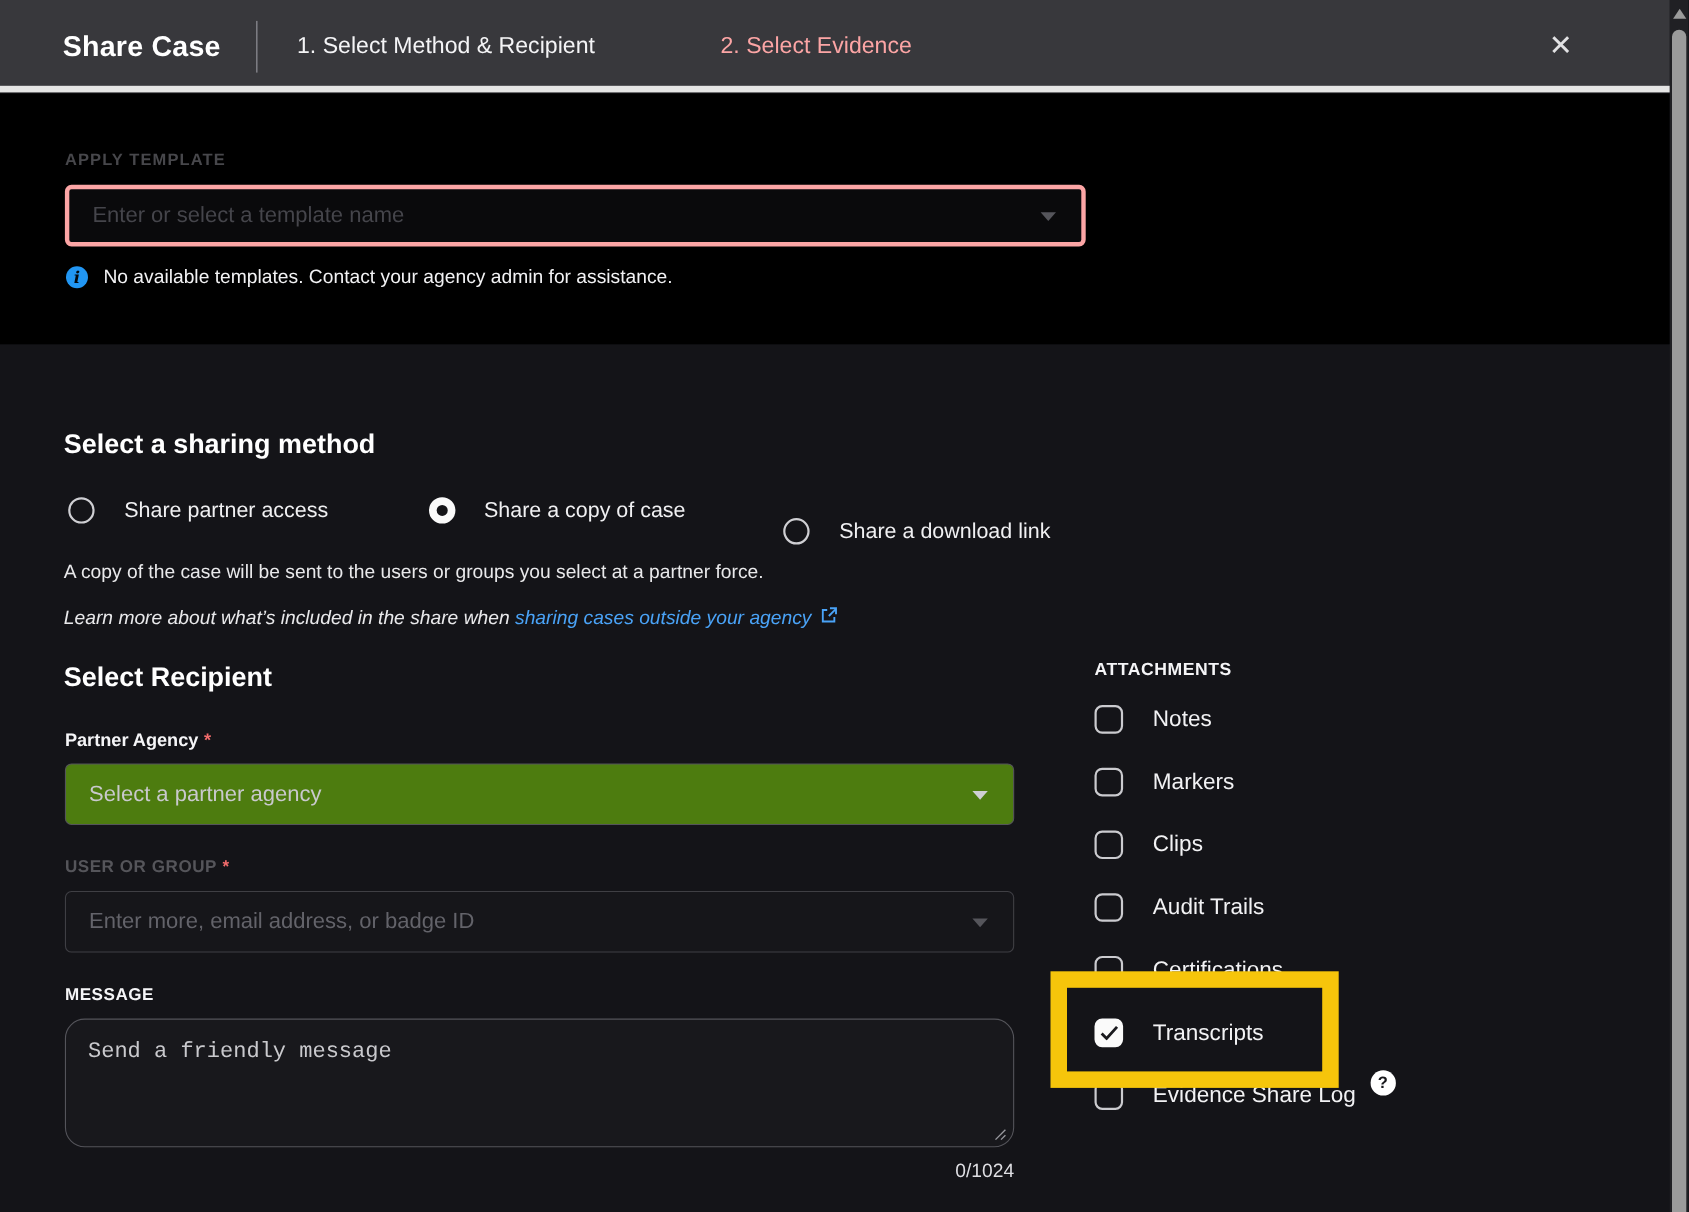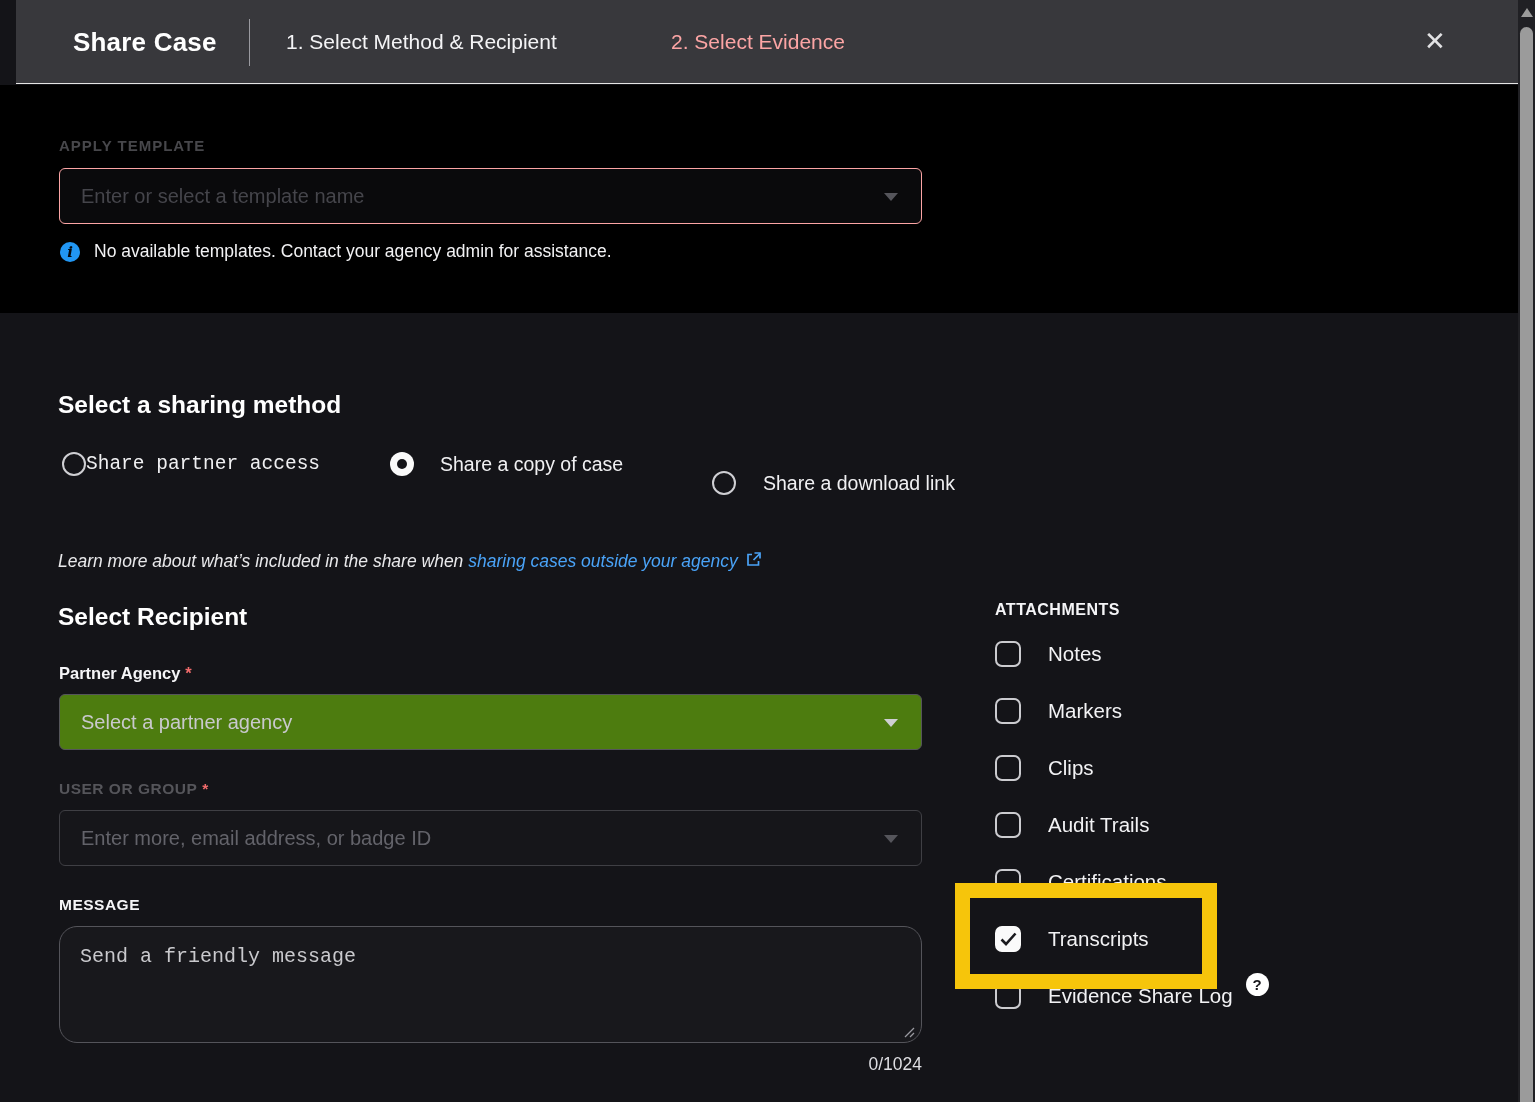--- a/index.html
+++ b/index.html
@@ -8,8 +8,8 @@
   .app { position:relative; width:1535px; height:1102px; background:#141418; }
 
   
-  .header { position:absolute; left:16px; top:0; width:1518px; height:84px;
-    background:#38383c; border-bottom:1px solid #e5e5e5;
+  .header { position:absolute; left:0; top:0; width:1518px; height:84px;
+    background:#38383c; border-bottom:6px solid #e5e5e5;
     display:flex; align-items:center; }
   .header-title { position:absolute; left:57px; top:0; height:84px; line-height:84px;
     color:#ffffff; font-size:26px; font-weight:bold; letter-spacing:0.2px; }

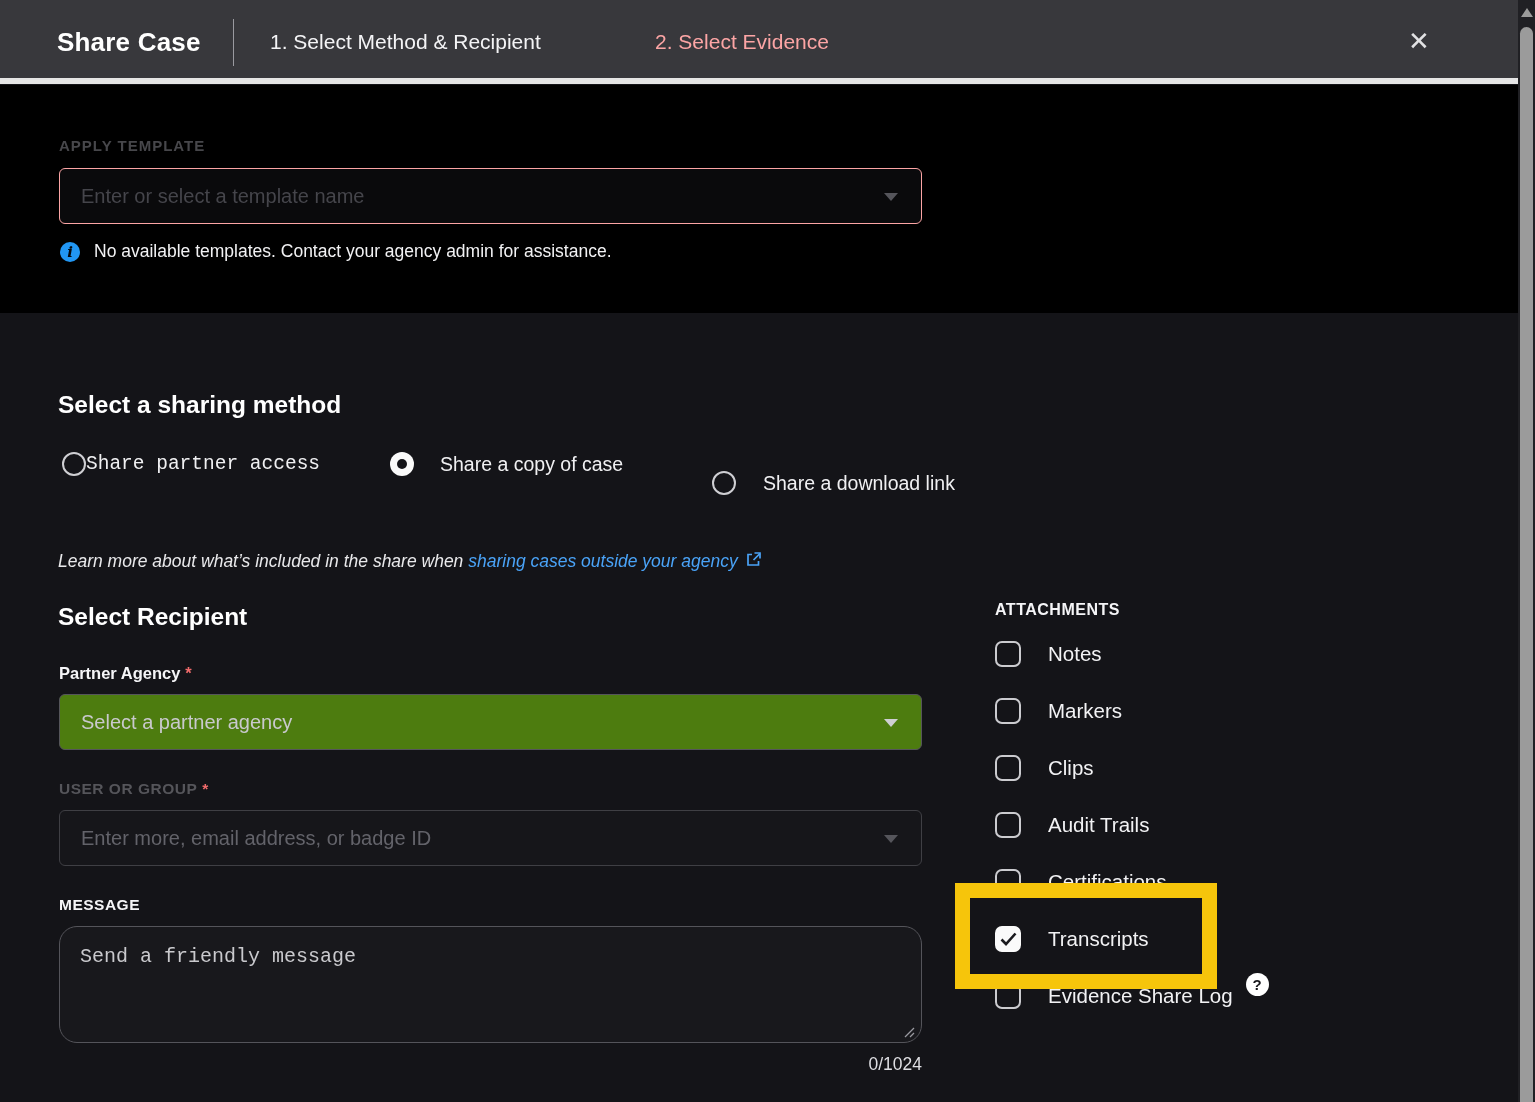--- a/index.html
+++ b/index.html
@@ -37,8 +37,8 @@
   .apply-label { position:absolute; left:59px; top:137px; font-size:15px; font-weight:bold;
     letter-spacing:1px; color:#47474b; }
   .select-field { position:absolute; border-radius:6px; display:flex; align-items:center; }
-  .template-field { left:59px; top:168px; width:863px; height:56px;
-    background:#0a0a0c; border:1px solid #fca5a5; }
+  .template-field { left:59px; top:168px; width:928px; height:56px;
+    background:#0a0a0c; border:4px solid #fca5a5; }
   .template-field .ph { color:#45454b; }
   .field-ph { font-size:20px; padding-left:21px; }
   .caret { position:absolute; right:23px; top:50%; margin-top:-3px; width:0; height:0;

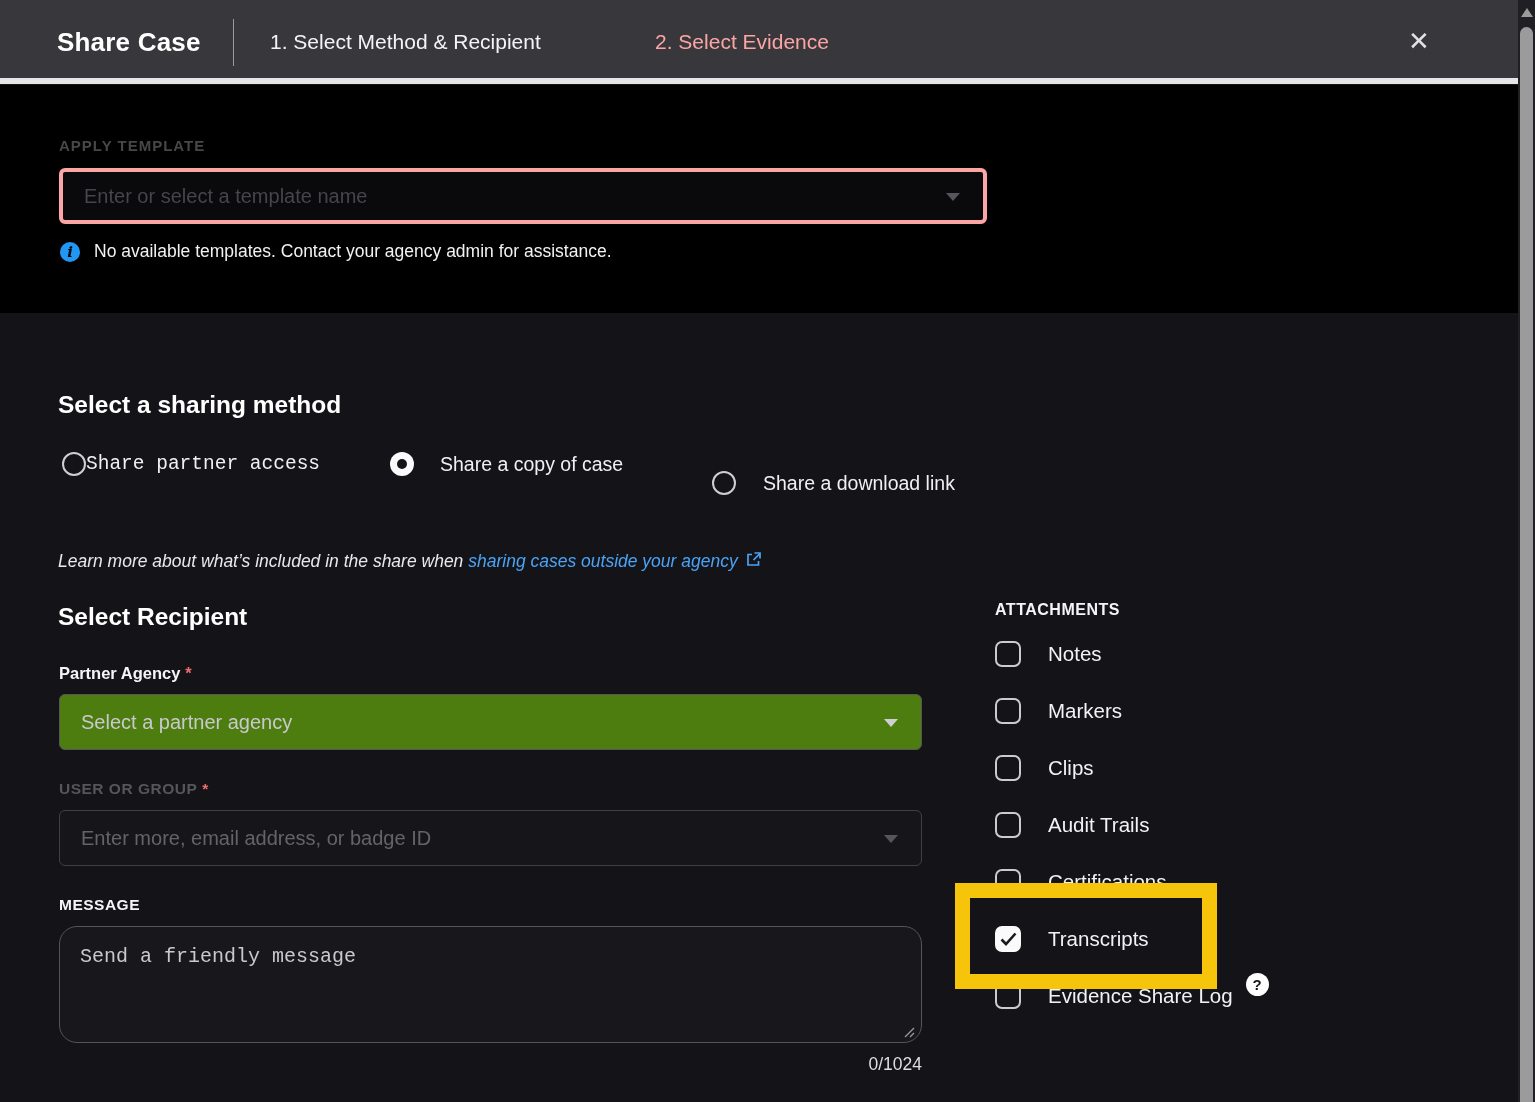--- a/index.html
+++ b/index.html
@@ -134,7 +134,7 @@
   <div class="radio-row">
     <div class="radio-opt" style="left:62px;">
       <span class="radio-circle"></span>
-      <span class="radio-label" style="font-family:Liberation Mono, monospace;">Share partner access</span>
+      <span class="radio-label" style="margin-left:27px;">Share partner access</span>
     </div>
     <div class="radio-opt" style="left:390px;">
       <span class="radio-circle sel"></span>

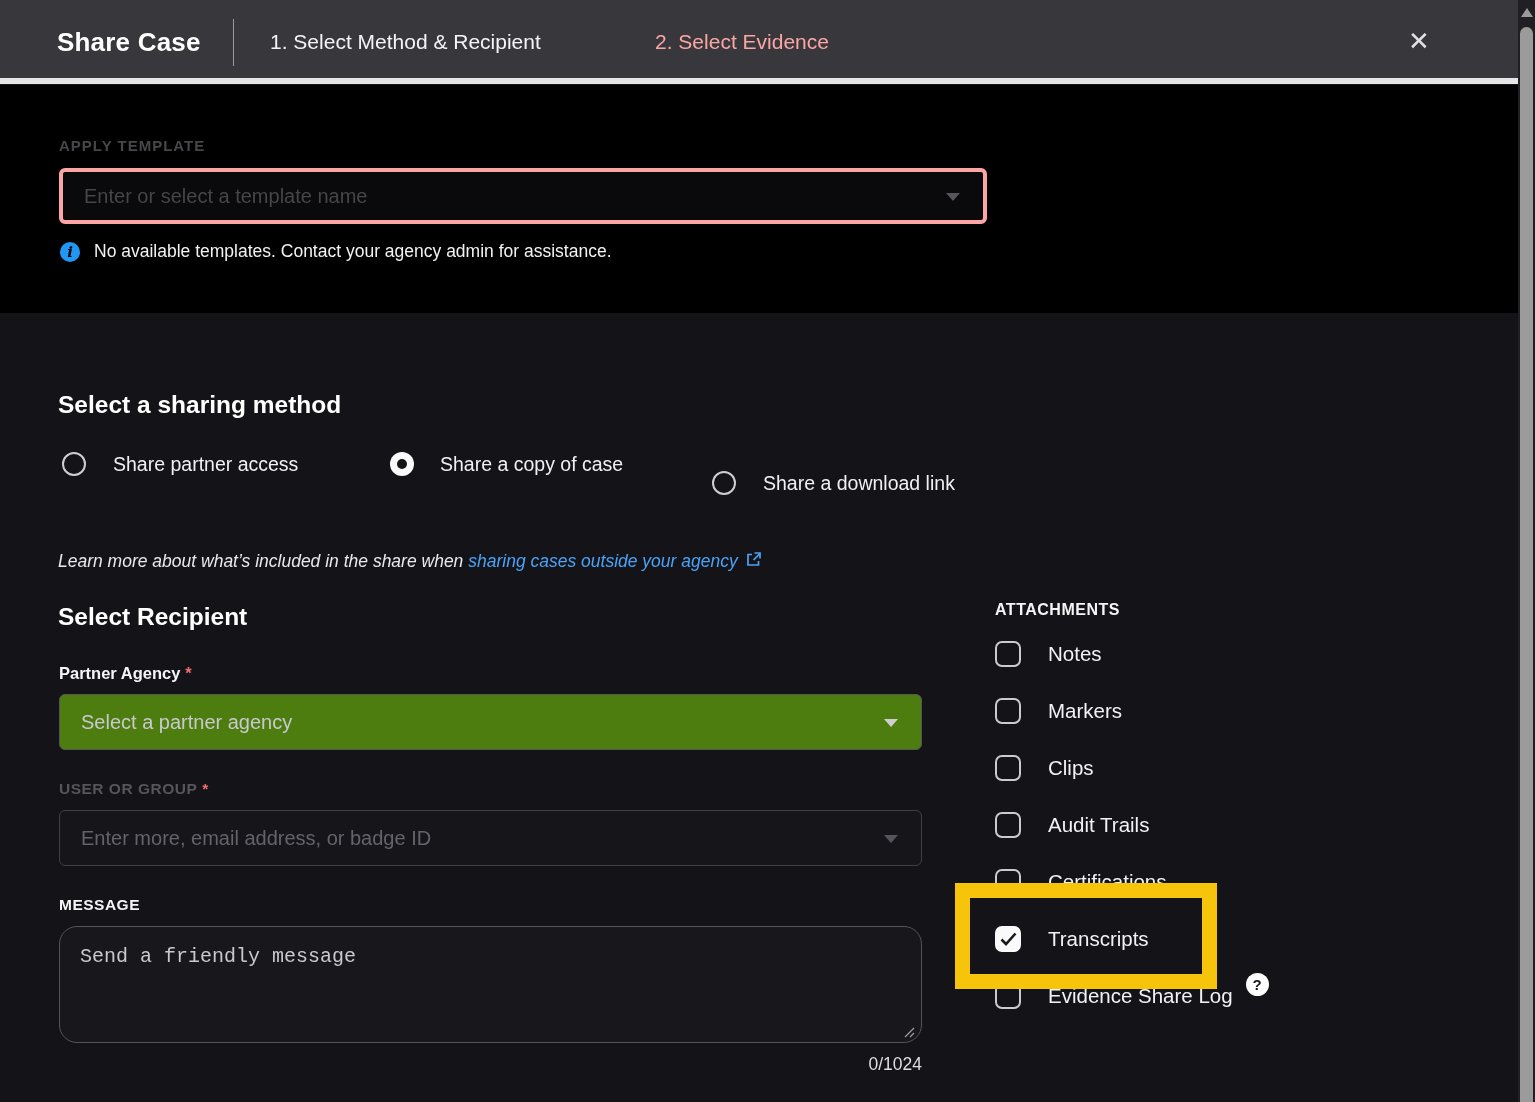--- a/index.html
+++ b/index.html
@@ -146,6 +146,7 @@
     </div>
   </div>
 
+  <div class="body-text" style="left:58px; top:509px;">A copy of the case will be sent to the users or groups you select at a partner force.</div>
 
   <div class="body-text" style="left:58px; top:551px;font-style:italic;">
     <span>Learn more about what’s included in the share when </span><span class="link">sharing cases outside your agency</span><span class="ext-icon"><svg width="17" height="17" viewBox="0 0 17 17">

